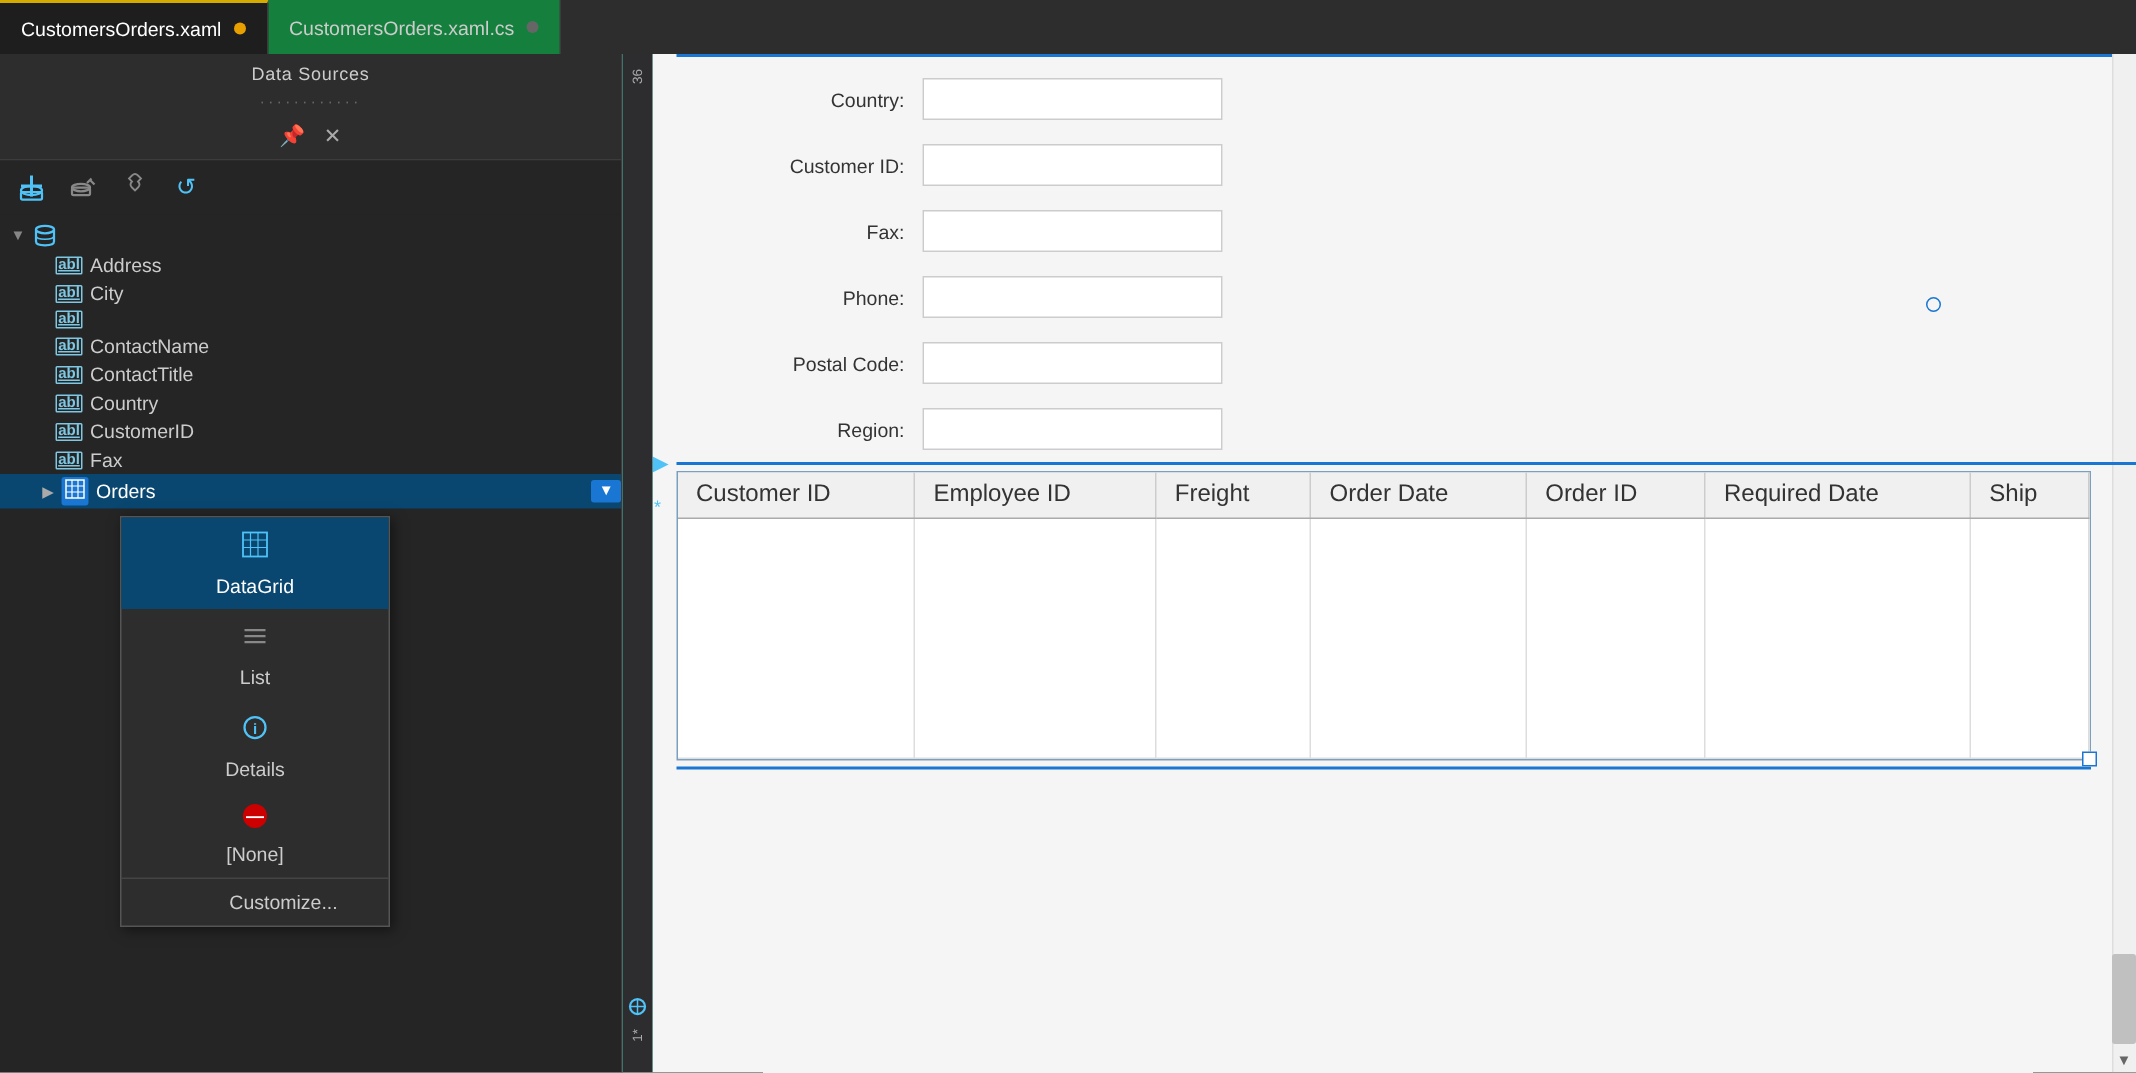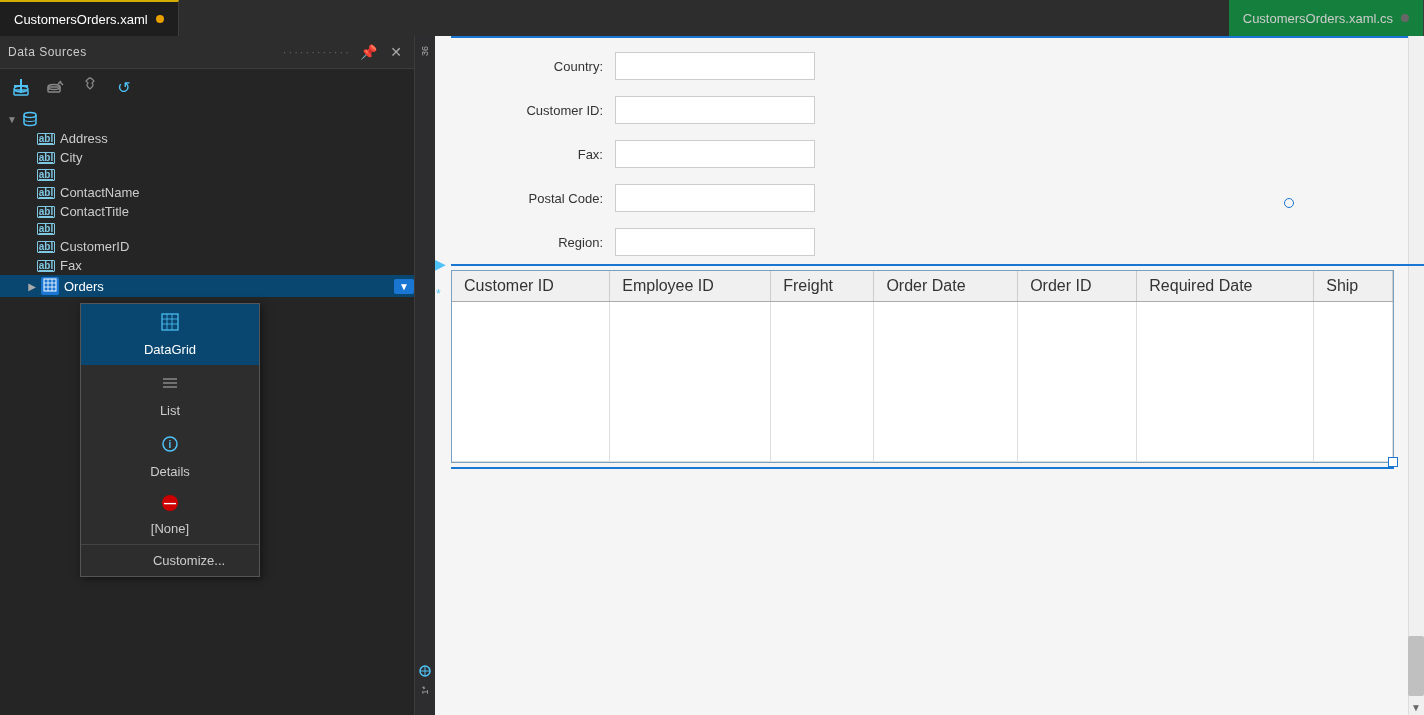--- a/index.html
+++ b/index.html
@@ -21,7 +21,6 @@
       height: 36px;
       align-items: stretch;
       flex-shrink: 0;
-      justify-content: space-between;
     }
     .tab {
       display: flex;

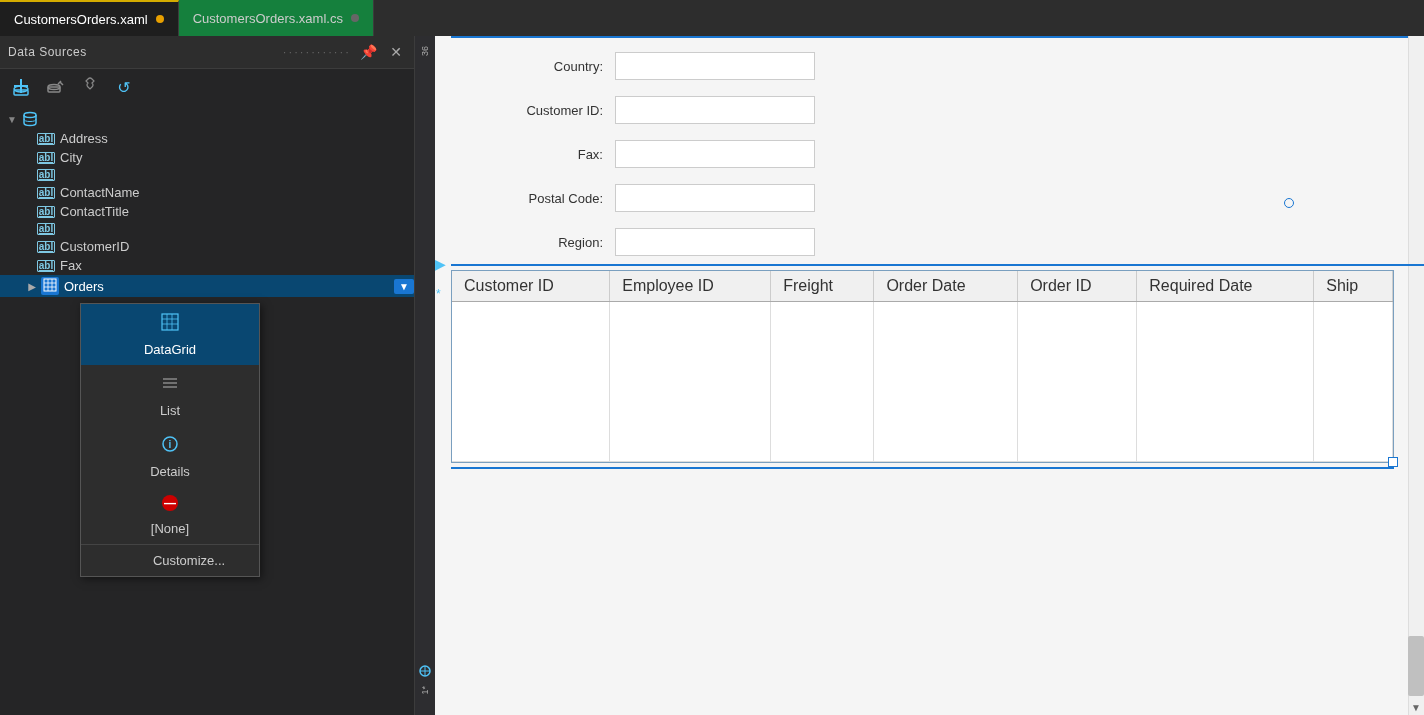--- a/index.html
+++ b/index.html
@@ -75,6 +75,7 @@
       background: #2d2d2d;
       border-bottom: 1px solid #3c3c3c;
       gap: 6px;
+      flex-direction: column;
     }
     .panel-title {
       color: #ccc;

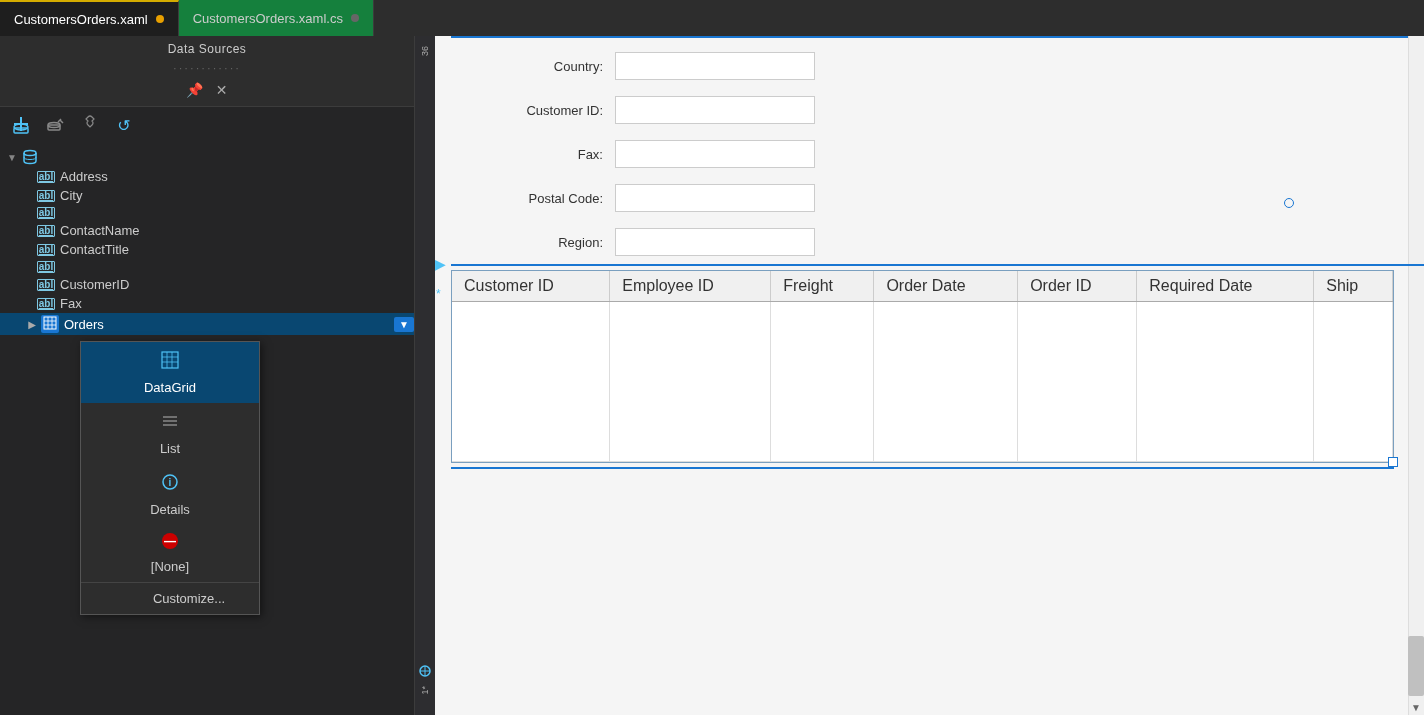--- a/index.html
+++ b/index.html
@@ -531,6 +531,10 @@
           <div class="form-input"></div>
         </div>
 
+        <div class="form-row">
+          <span class="form-label">Phone:</span>
+          <div class="form-input"></div>
+        </div>
 
         <div class="form-row">
           <span class="form-label">Postal Code:</span>

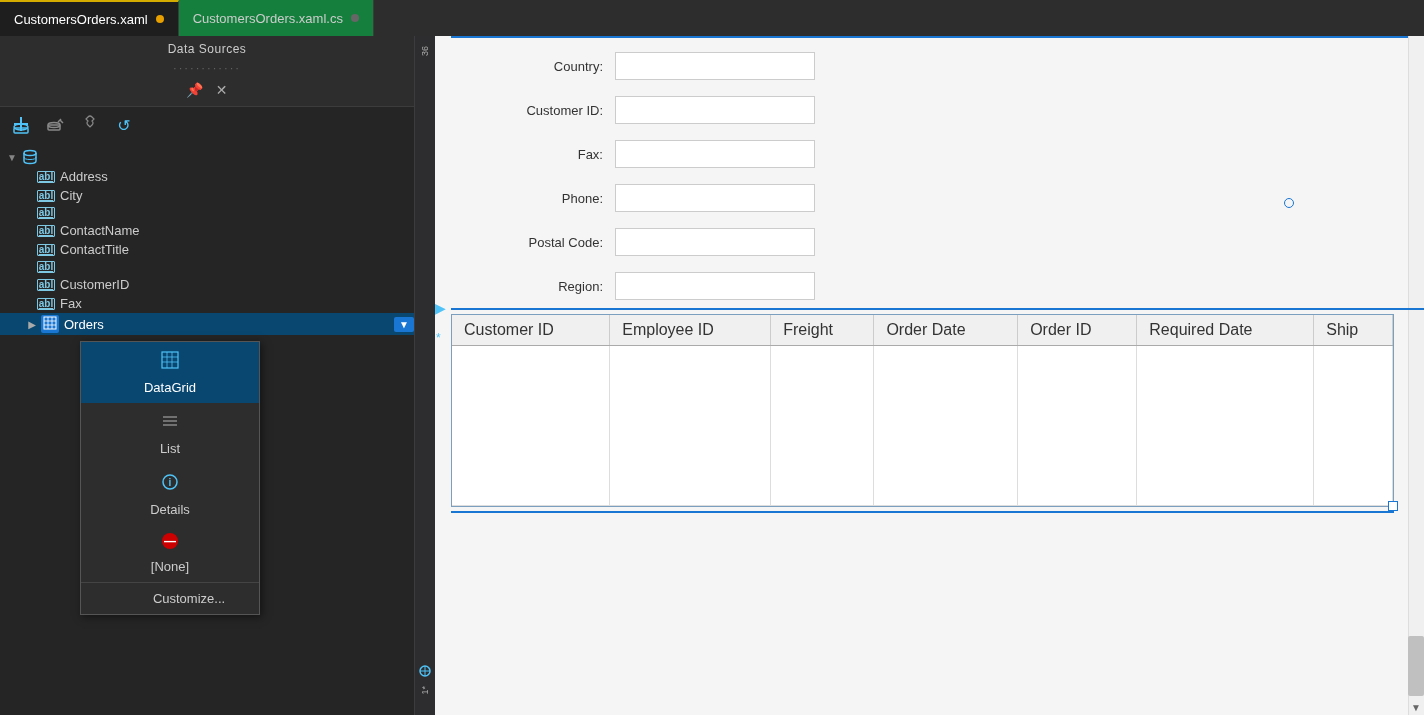--- a/index.html
+++ b/index.html
@@ -418,6 +418,7 @@
         <span class="tree-icon">
             <span class="icon-field">abl</span>
           </span>
+        <span class="tree-label">Country</span>
       </div>
       <div class="tree-item" style="padding-left:36px;">
         <span class="tree-icon">

